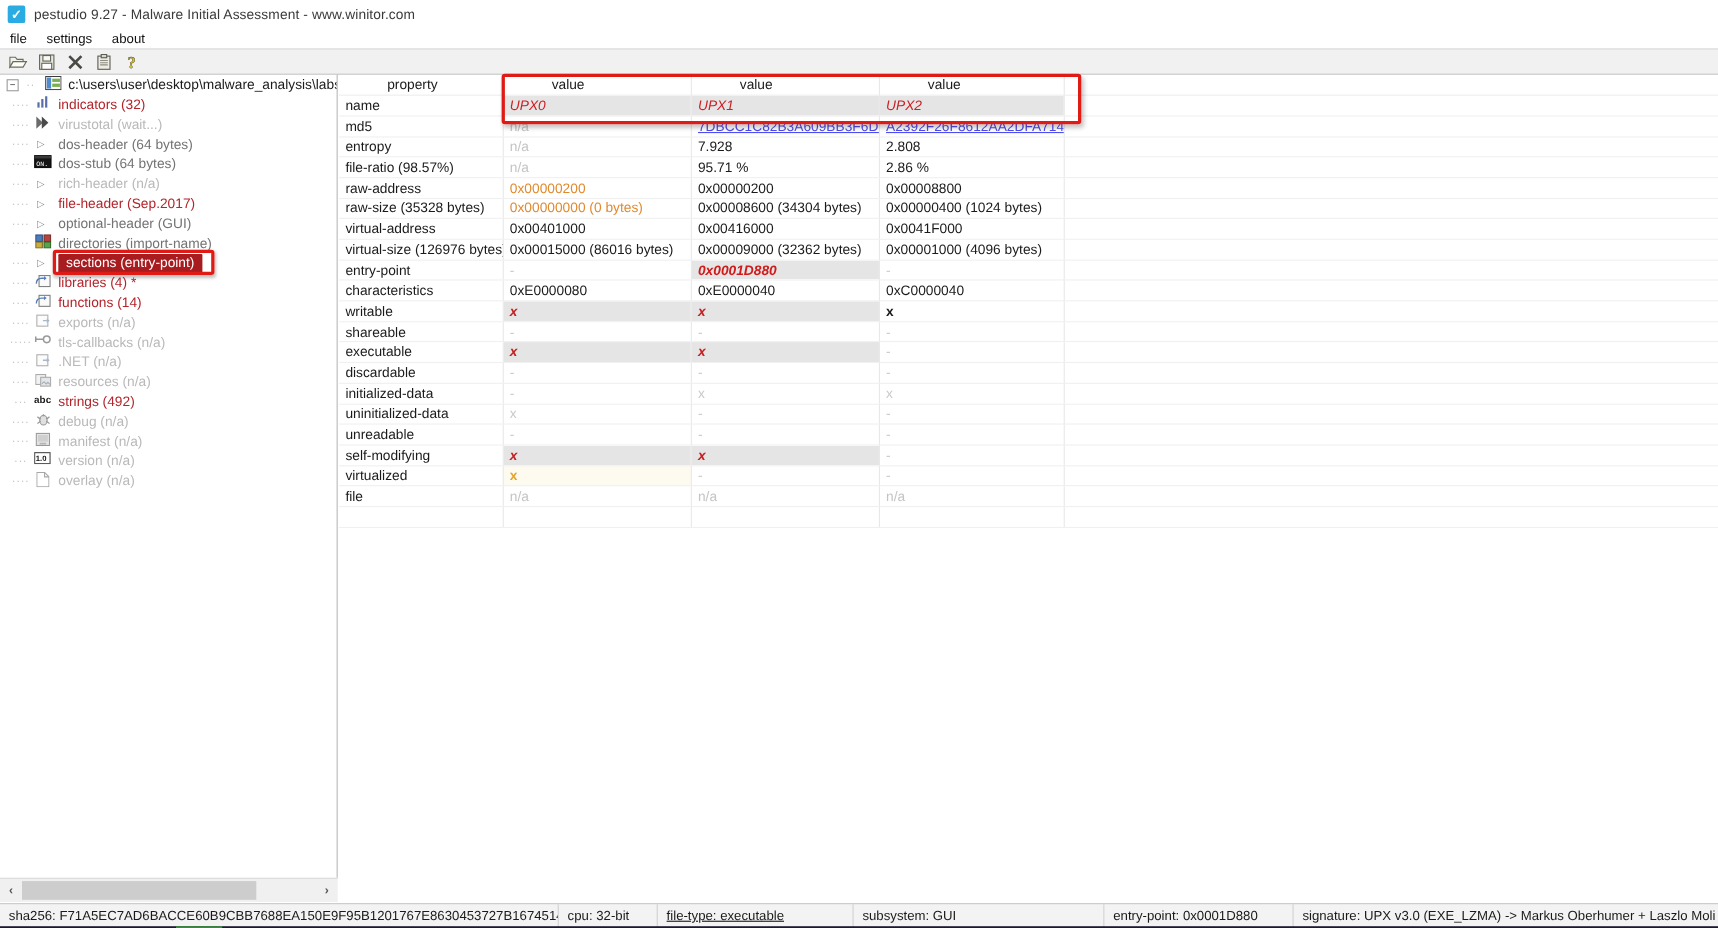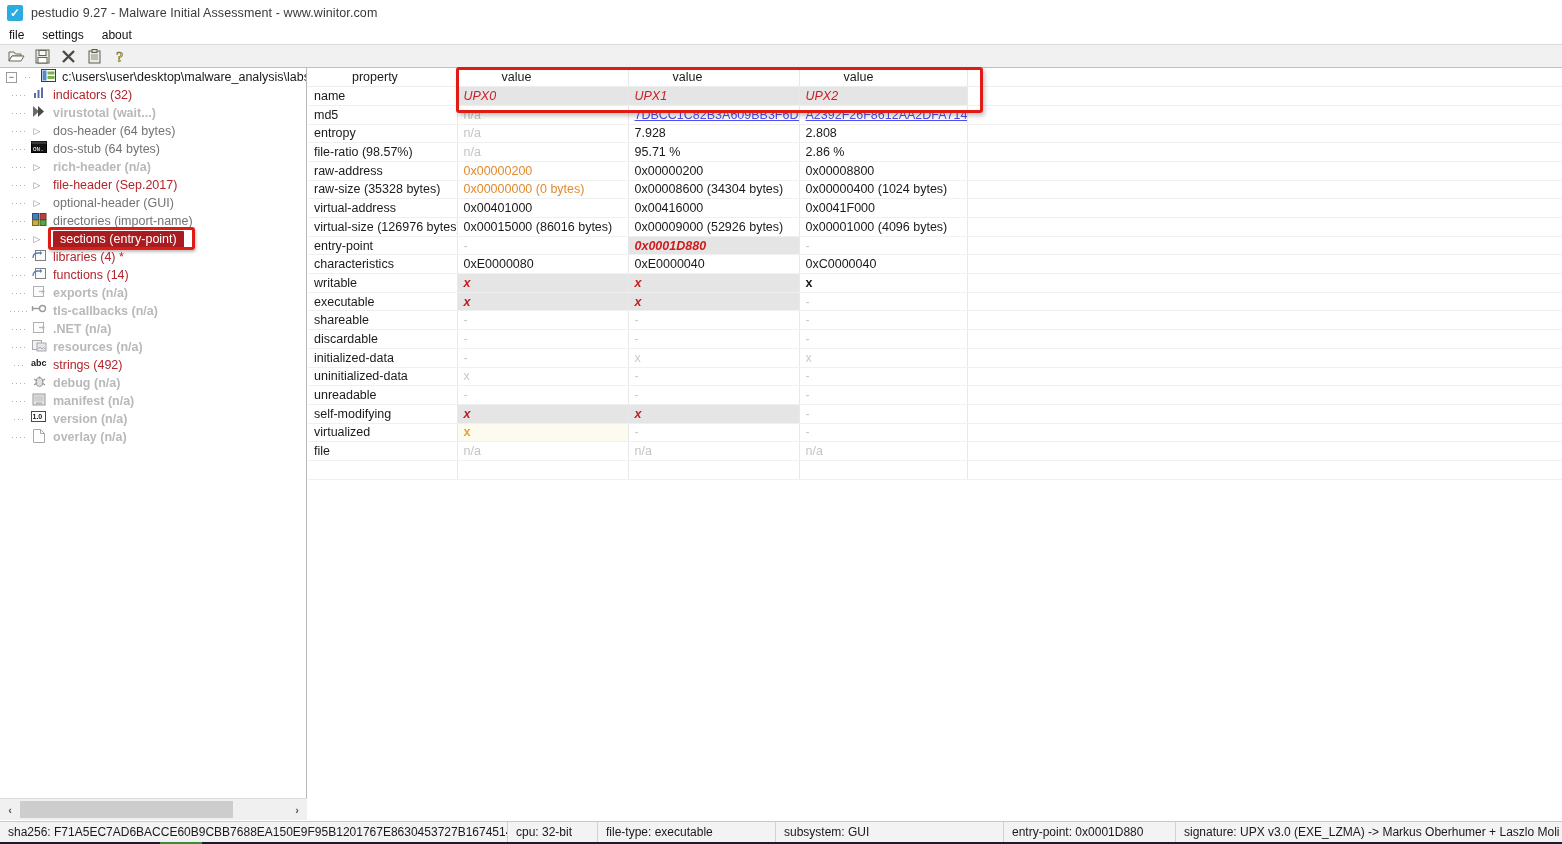--- a/index.html
+++ b/index.html
@@ -84,7 +84,7 @@
     display: flex; align-items: flex-start; justify-content: center;
   }
   .tlabel { color: #b3242b; }
-  .tlabel.dim { color: #b9b9b9; font-weight: bold; }
+  .tlabel.dim { color: #b9b9b9; }
   .tlabel.dark { color: #737373; }
   .tlabel.path { color: #1a1a1a; }
   .tlabel.sel {

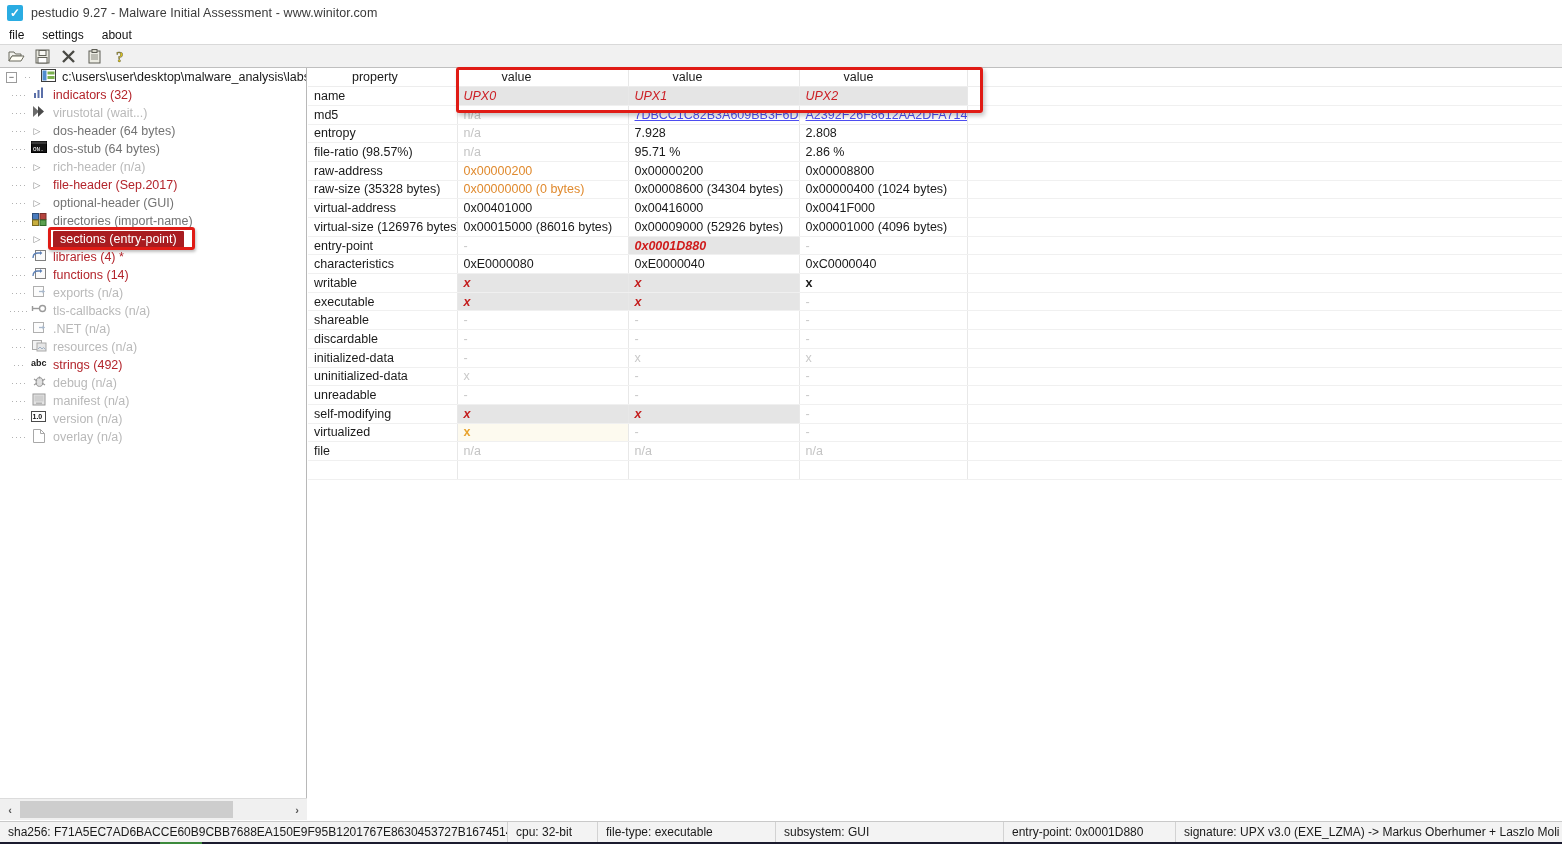--- a/index.html
+++ b/index.html
@@ -526,7 +526,7 @@
           <tr>
             <td class="c0">virtual-size (126976 bytes)</td>
             <td class="c1"><span>0x00015000 (86016 bytes)</span></td>
-            <td class="c2"><span>0x00009000 (52926 bytes)</span></td>
+            <td class="c2"><span>0x00009000 (32362 bytes)</span></td>
             <td class="c3"><span>0x00001000 (4096 bytes)</span></td>
             <td class="pad"></td>
           </tr>

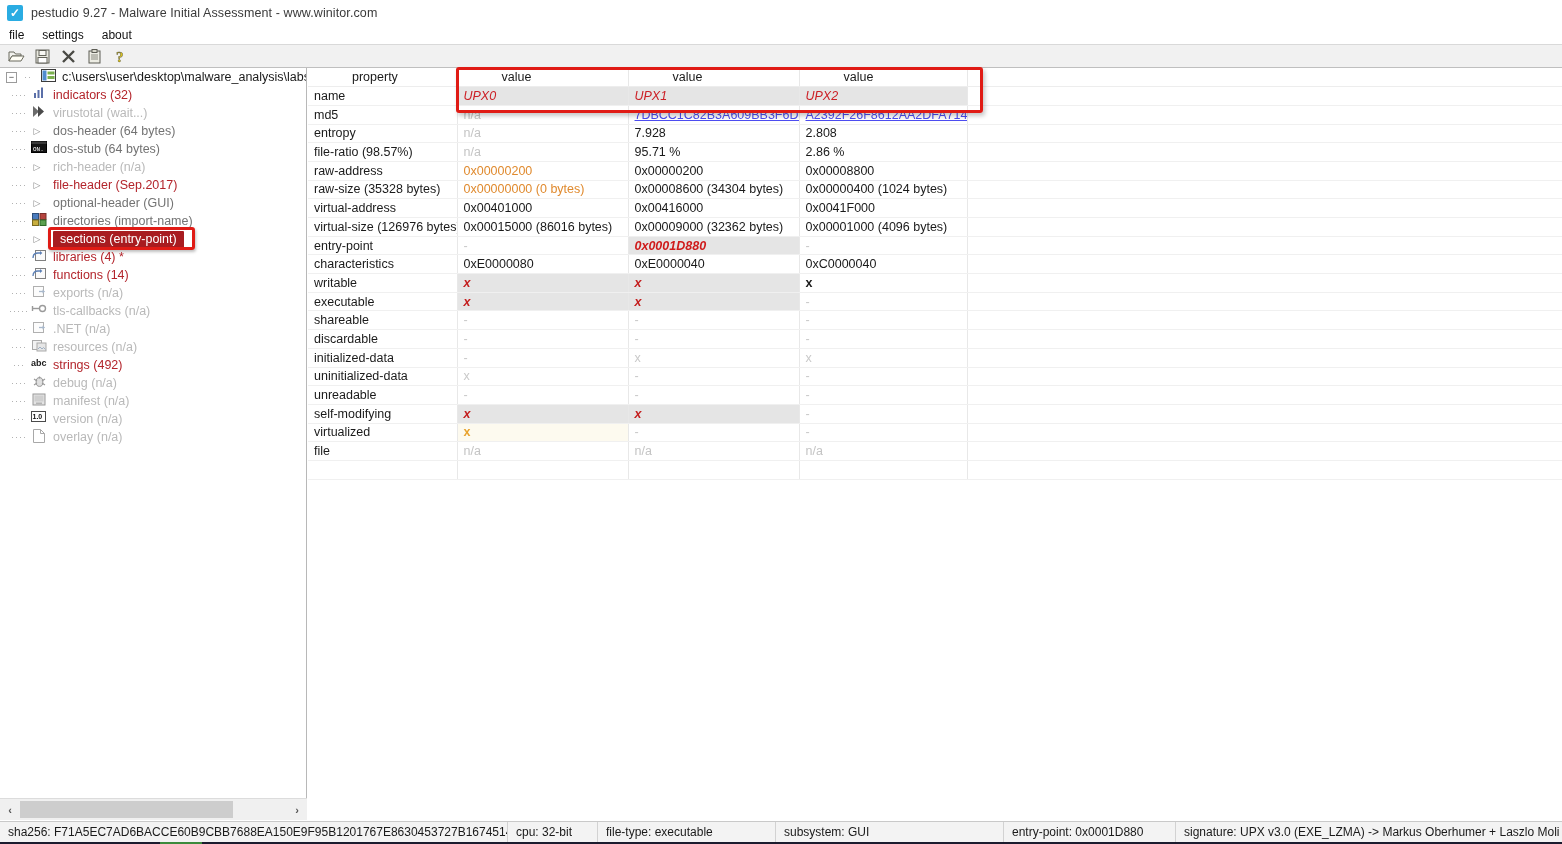--- a/index.html
+++ b/index.html
@@ -552,16 +552,16 @@
             <td class="pad"></td>
           </tr>
           <tr>
+            <td class="c0">shareable</td>
+            <td class="c1"><span class="v-xgray">-</span></td>
+            <td class="c2"><span class="v-xgray">-</span></td>
+            <td class="c3"><span class="v-xgray">-</span></td>
+            <td class="pad"></td>
+          </tr>
+          <tr>
             <td class="c0">executable</td>
             <td class="c1 bg-pink"><span class="v-xred">x</span></td>
             <td class="c2 bg-pink"><span class="v-xred">x</span></td>
-            <td class="c3"><span class="v-xgray">-</span></td>
-            <td class="pad"></td>
-          </tr>
-          <tr>
-            <td class="c0">shareable</td>
-            <td class="c1"><span class="v-xgray">-</span></td>
-            <td class="c2"><span class="v-xgray">-</span></td>
             <td class="c3"><span class="v-xgray">-</span></td>
             <td class="pad"></td>
           </tr>

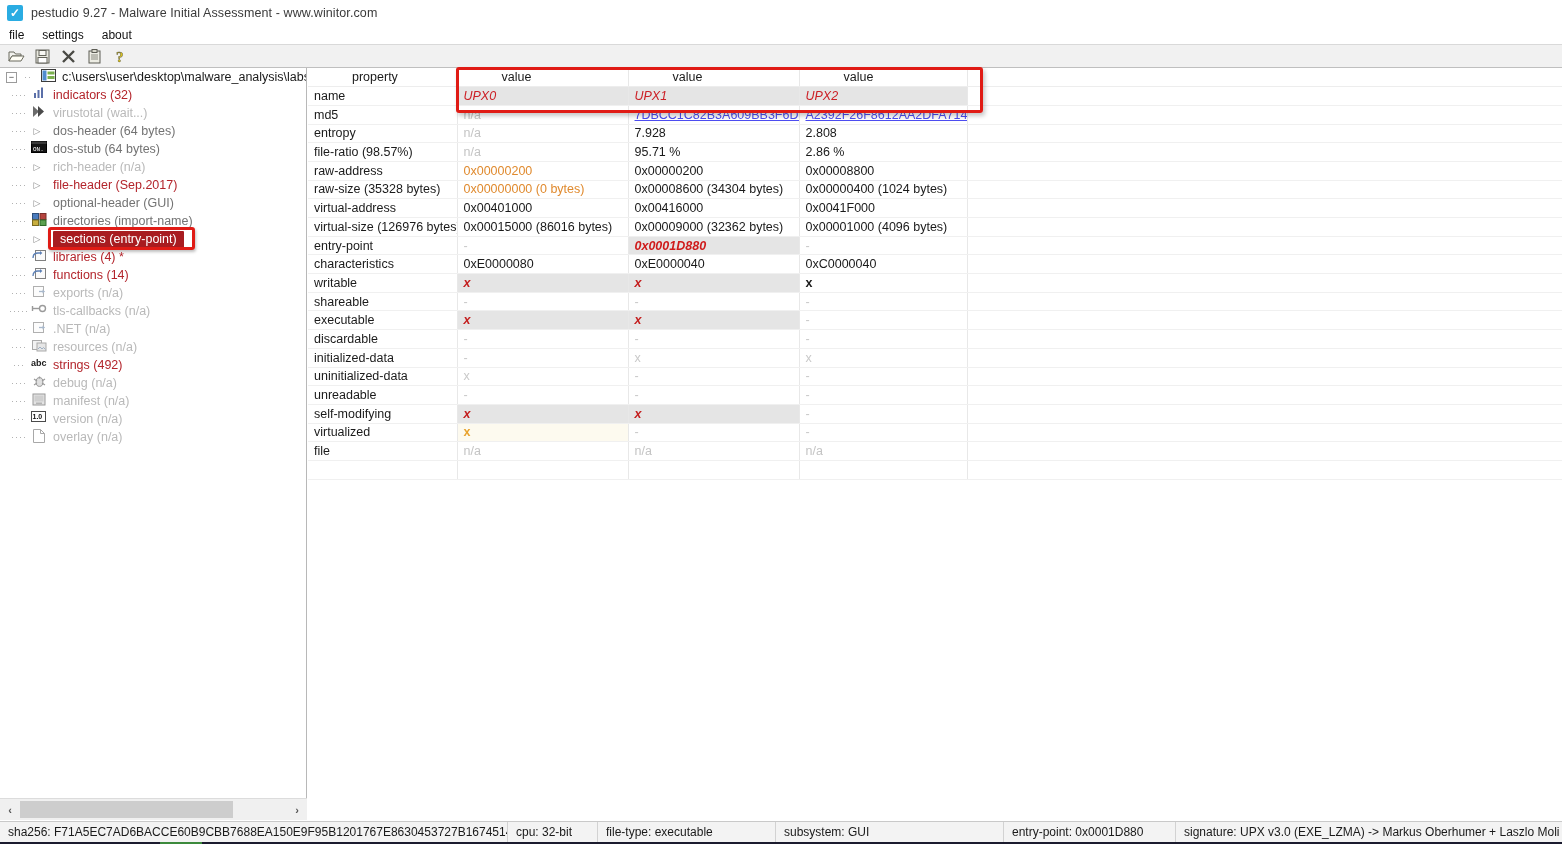--- a/index.html
+++ b/index.html
@@ -165,7 +165,7 @@
   }
   .sb-sha { width: 508px; }
   .sb-cpu { width: 90px; }
-  .sb-ft  { width: 178px; }
+  .sb-ft  { width: 178px; text-decoration: underline; }
   .sb-sub { width: 228px; }
   .sb-ep  { width: 172px; }
   .sb-sig { flex: 1; border-right: none; }

